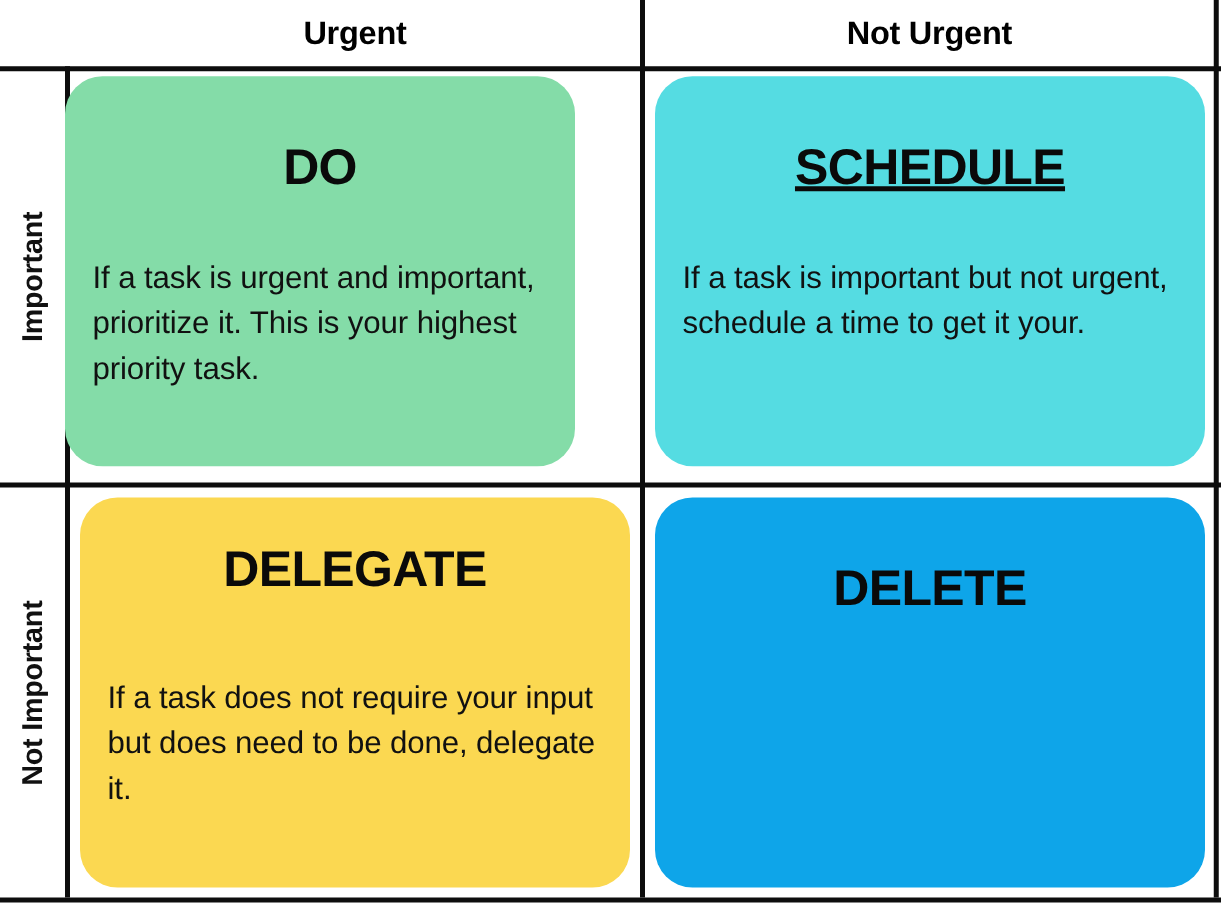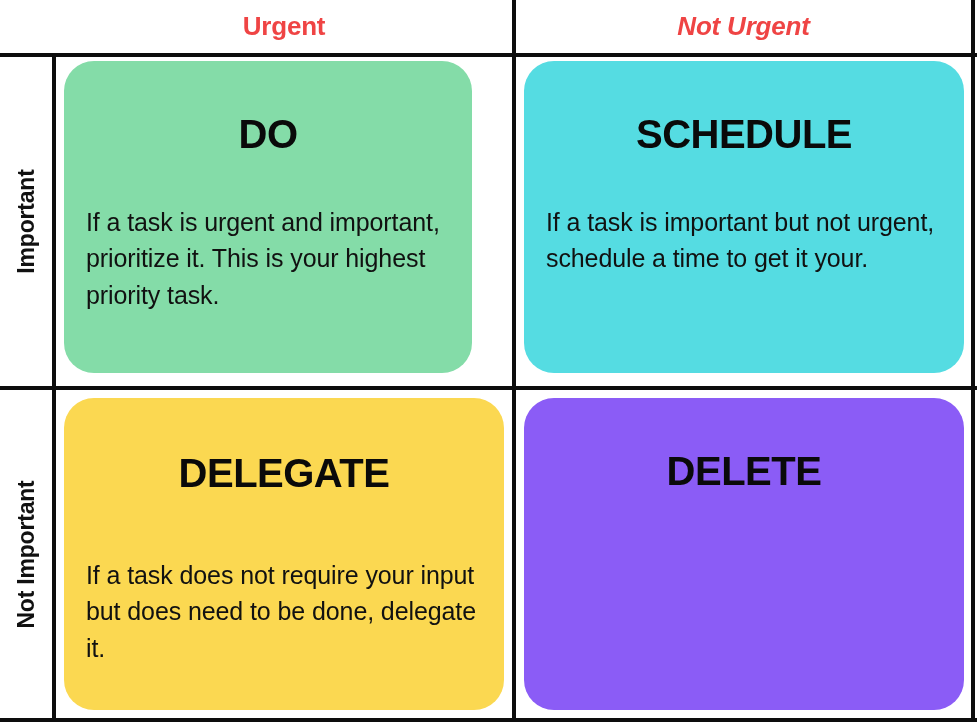--- a/index.html
+++ b/index.html
@@ -43,7 +43,7 @@
     justify-content: center;
     font-size: 26px;
     font-weight: bold;
-    color: #ef4444;
+    color: #000000;
     letter-spacing: -0.2px;
   }
   .col-header-urgent     { left: 56px;  width: 456px; }

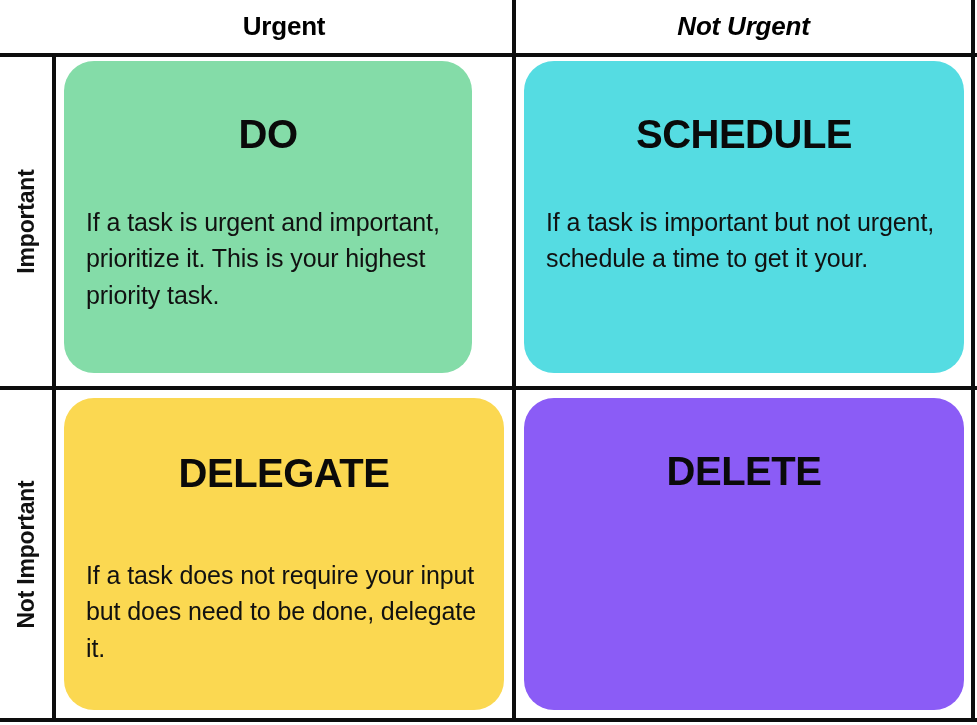--- a/index.html
+++ b/index.html
@@ -47,7 +47,7 @@
     letter-spacing: -0.2px;
   }
   .col-header-urgent     { left: 56px;  width: 456px; }
-  .col-header-not-urgent { left: 516px; width: 455px; font-style: italic; }
+  .col-header-not-urgent { left: 516px; width: 455px; }
 
   
   .row-header {

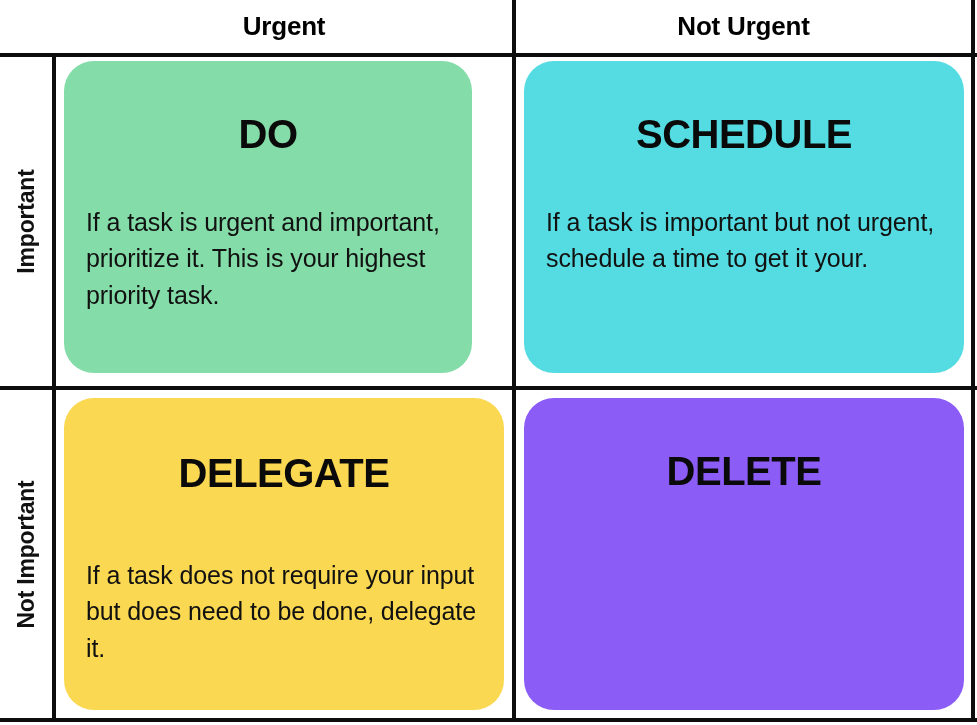--- a/index.html
+++ b/index.html
@@ -79,7 +79,7 @@
     flex-direction: column;
     align-items: center;
   }
-  .card-do       { left: 64px;  top: 61px;  width: 408px; height: 312px;  }
+  .card-do       { left: 52px;  top: 61px;  width: 408px; height: 312px;  }
   .card-schedule { left: 524px; top: 61px;  width: 440px; height: 312px;  }
   .card-delegate { left: 64px;  top: 398px; width: 440px; height: 312px;  }
   .card-delete   { left: 524px; top: 398px; width: 440px; height: 312px;  }

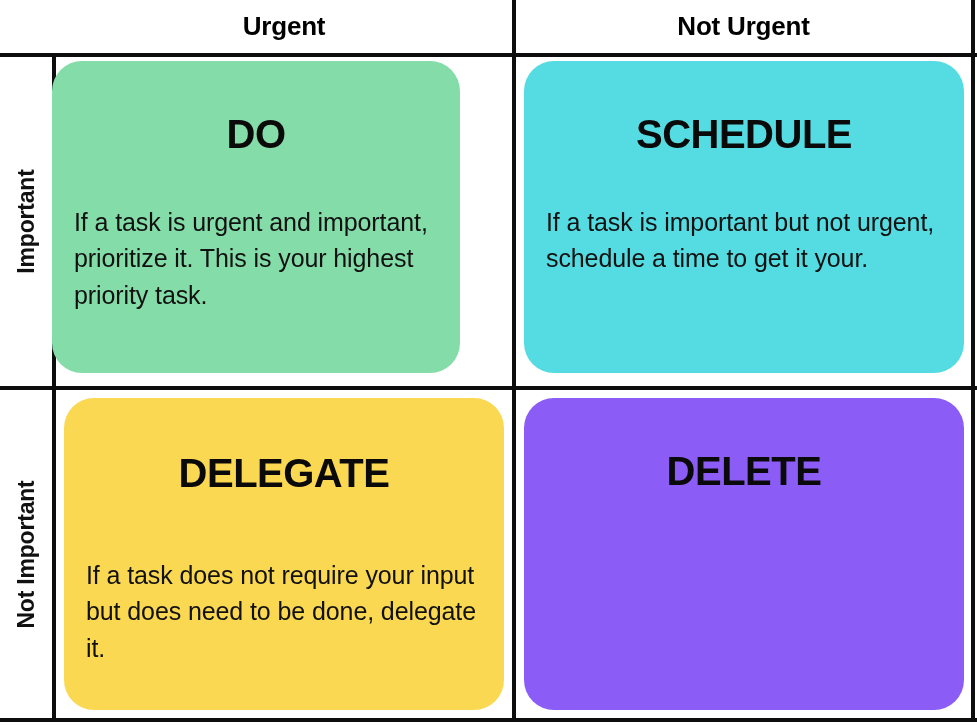--- a/index.html
+++ b/index.html
@@ -103,7 +103,7 @@
   
   .card-do       .card-title { margin-top: 53px; }
   .card-do       .card-body  { margin-top: 50px; }
-  .card-schedule .card-title { margin-top: 53px; }
+  .card-schedule .card-title { margin-top: 53px; text-decoration: underline; }
   .card-schedule .card-body  { margin-top: 50px; }
   .card-delegate .card-title { margin-top: 55px; }
   .card-delegate .card-body  { margin-top: 64px; }

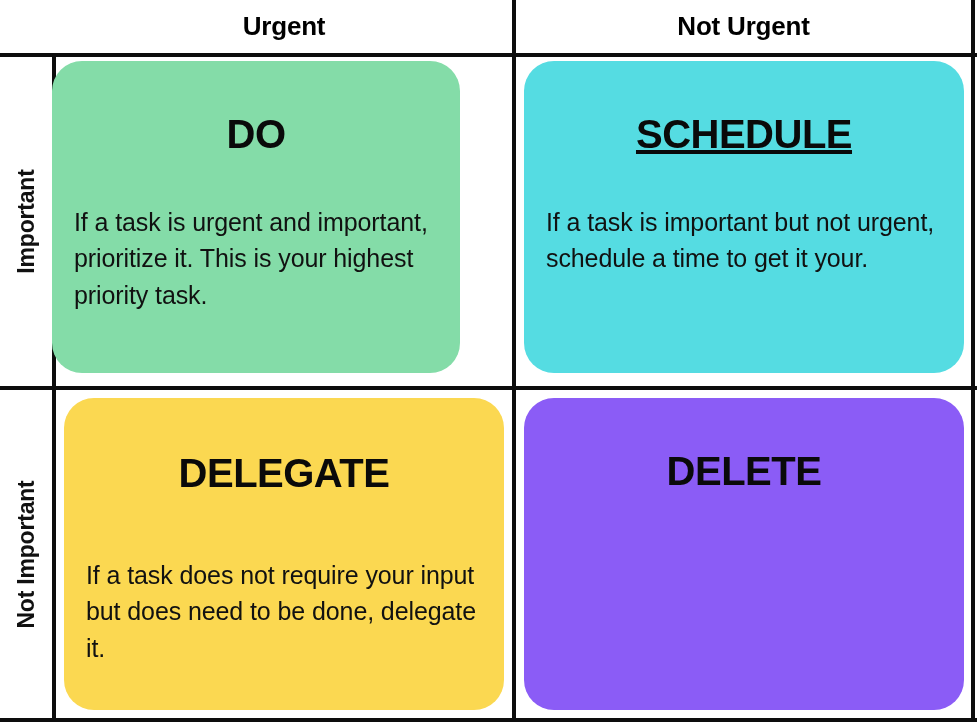--- a/index.html
+++ b/index.html
@@ -105,7 +105,7 @@
   .card-do       .card-body  { margin-top: 50px; }
   .card-schedule .card-title { margin-top: 53px; text-decoration: underline; }
   .card-schedule .card-body  { margin-top: 50px; }
-  .card-delegate .card-title { margin-top: 55px; }
+  .card-delegate .card-title { margin-top: 38px; }
   .card-delegate .card-body  { margin-top: 64px; }
   .card-delete   .card-title { margin-top: 53px; }
   .card-delete   .card-body  { margin-top: 56px; }

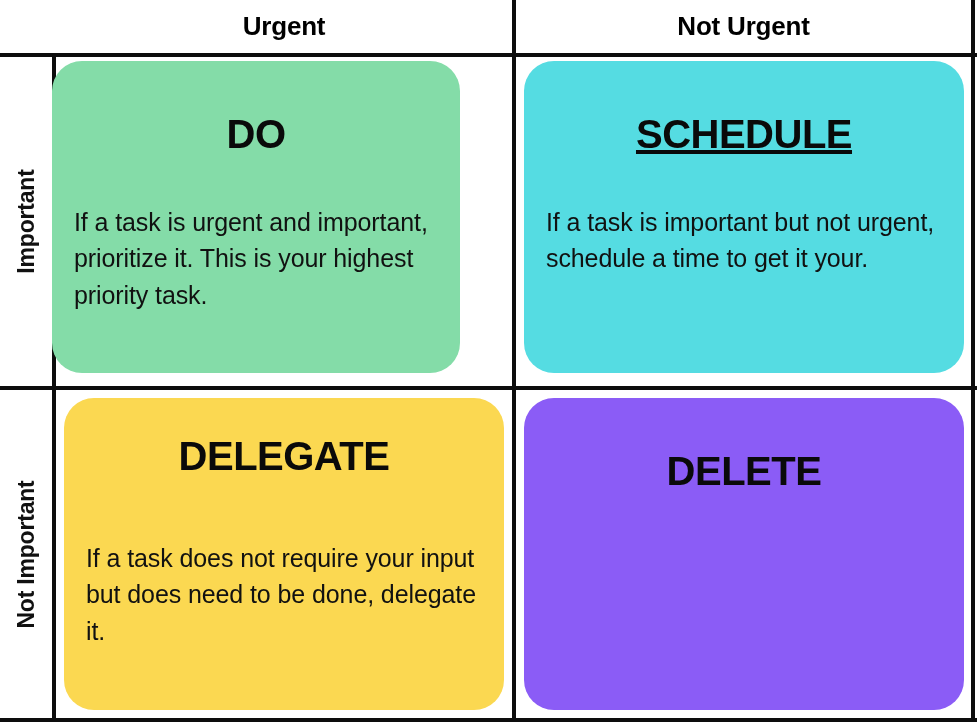--- a/index.html
+++ b/index.html
@@ -147,7 +147,7 @@
     <div class="card-body">If a task does not require your input but does need to be done, delegate it.</div>
   </div>
 
-  <div class="card card-delete" style="background: #8b5cf6;">
+  <div class="card card-delete" style="background: #0ea5e9;">
     <div class="card-title">DELETE</div>
   </div>
 

